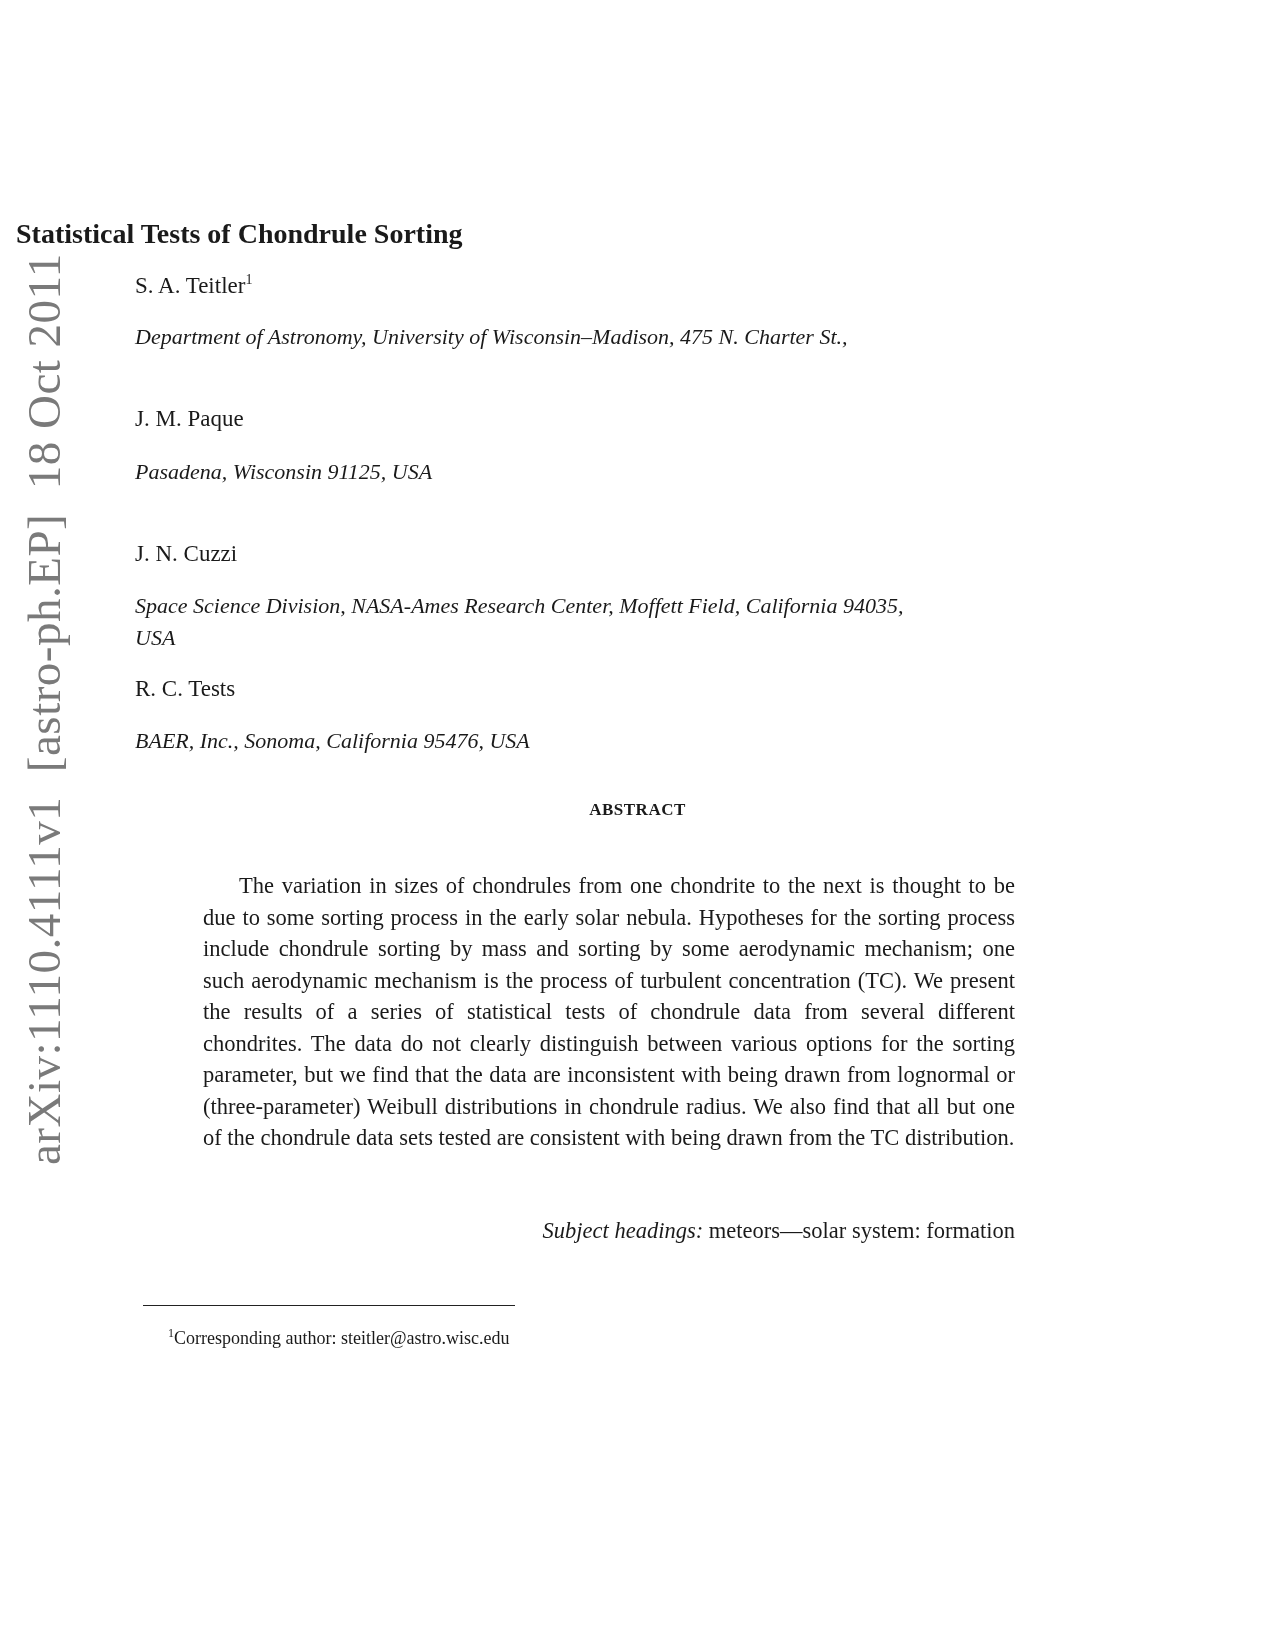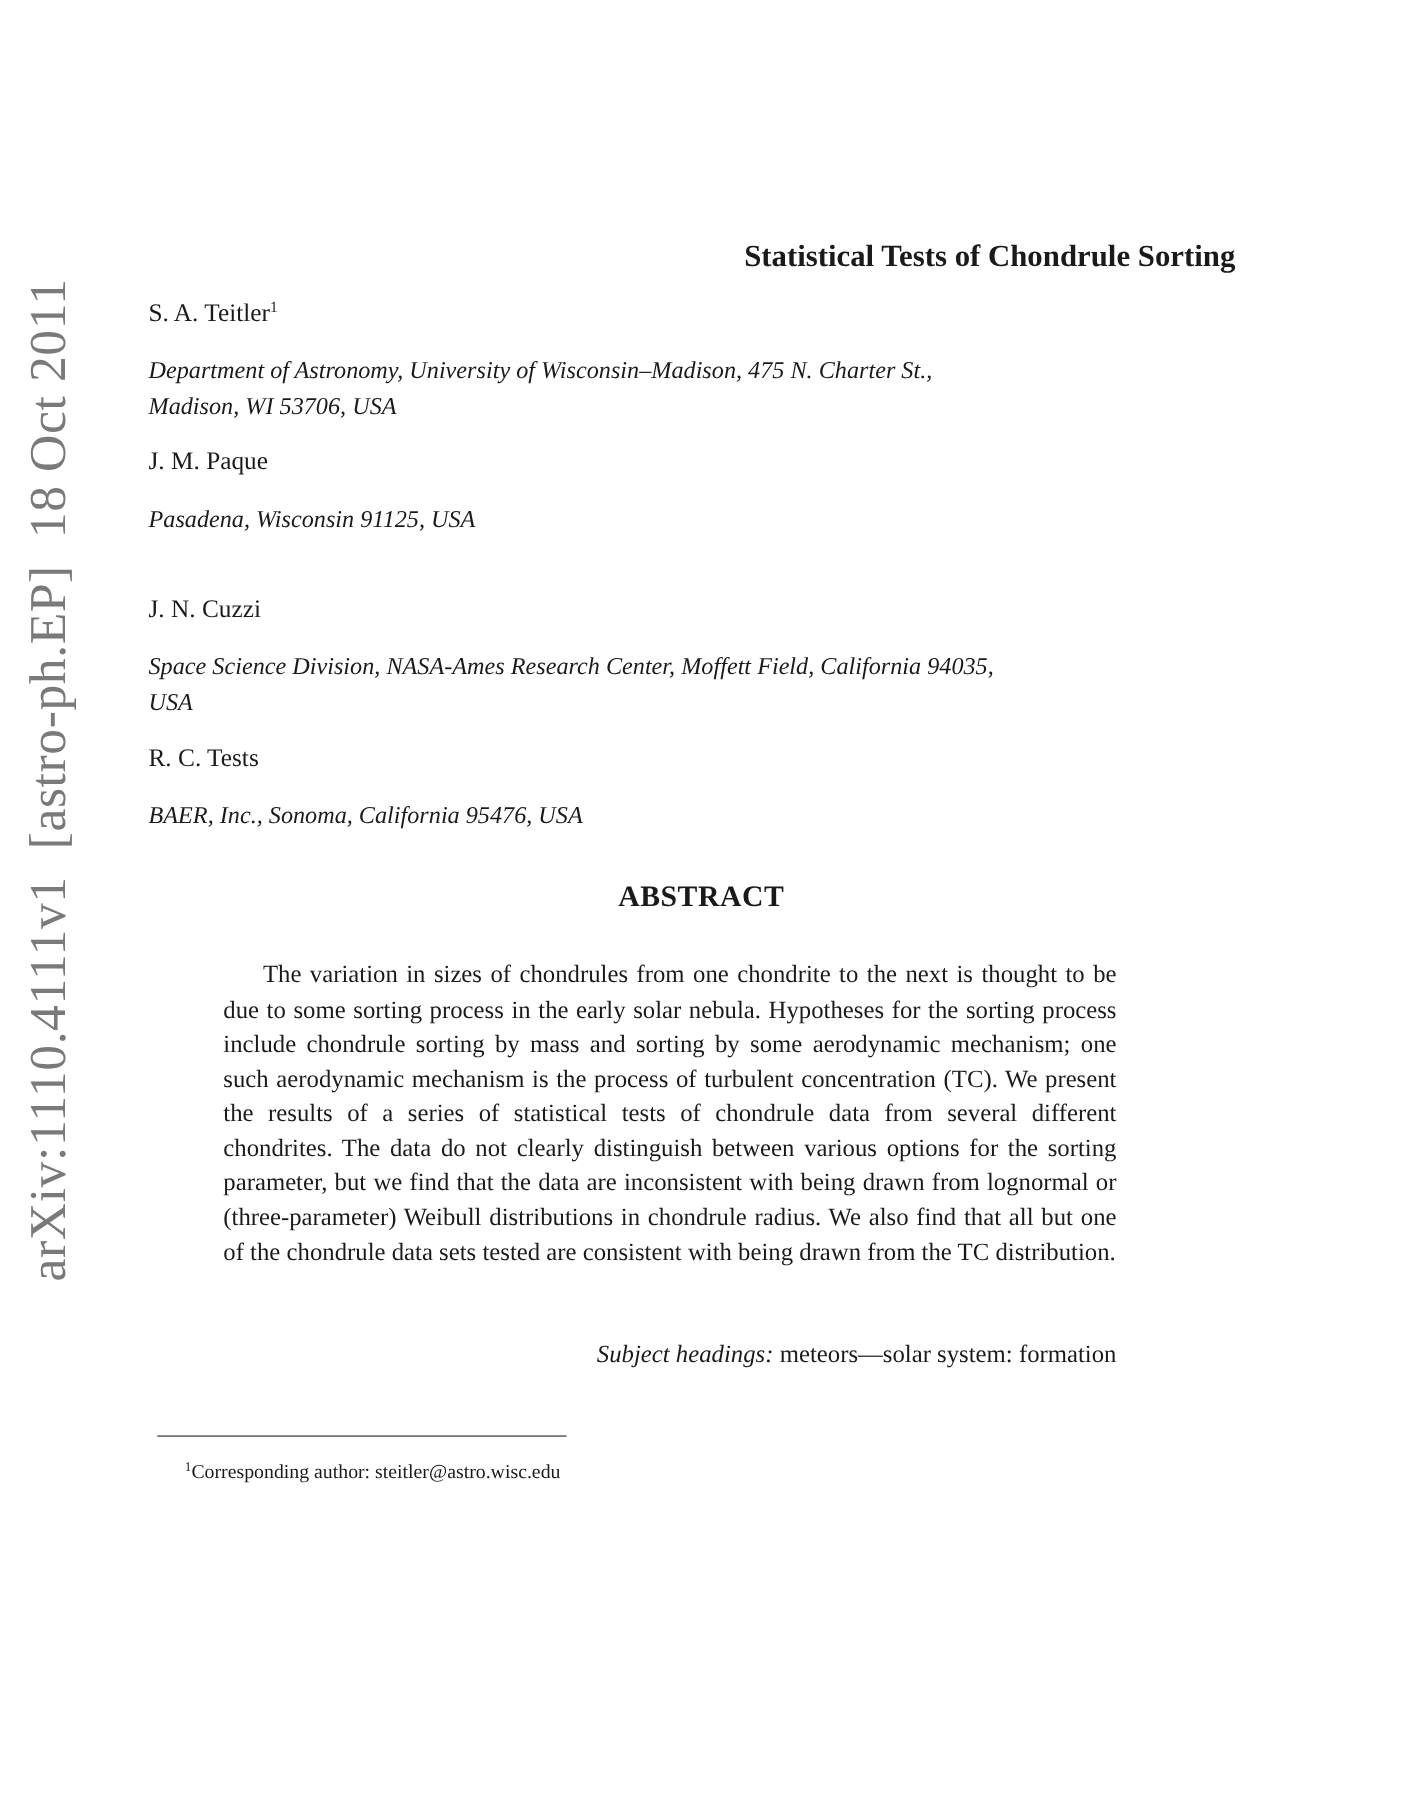--- a/index.html
+++ b/index.html
@@ -25,7 +25,7 @@
     position: absolute; left: 0; top: 0; width: 1275px;
   }
   .title {
-    position: absolute; top: 218px; left: 0; width: 1123px; text-align: right;
+    position: absolute; top: 218px; left: 16px; width: 1123px; text-align: left;
     font-family: "Liberation Serif", serif; font-weight: bold; font-size: 28px;
   }
   .center {

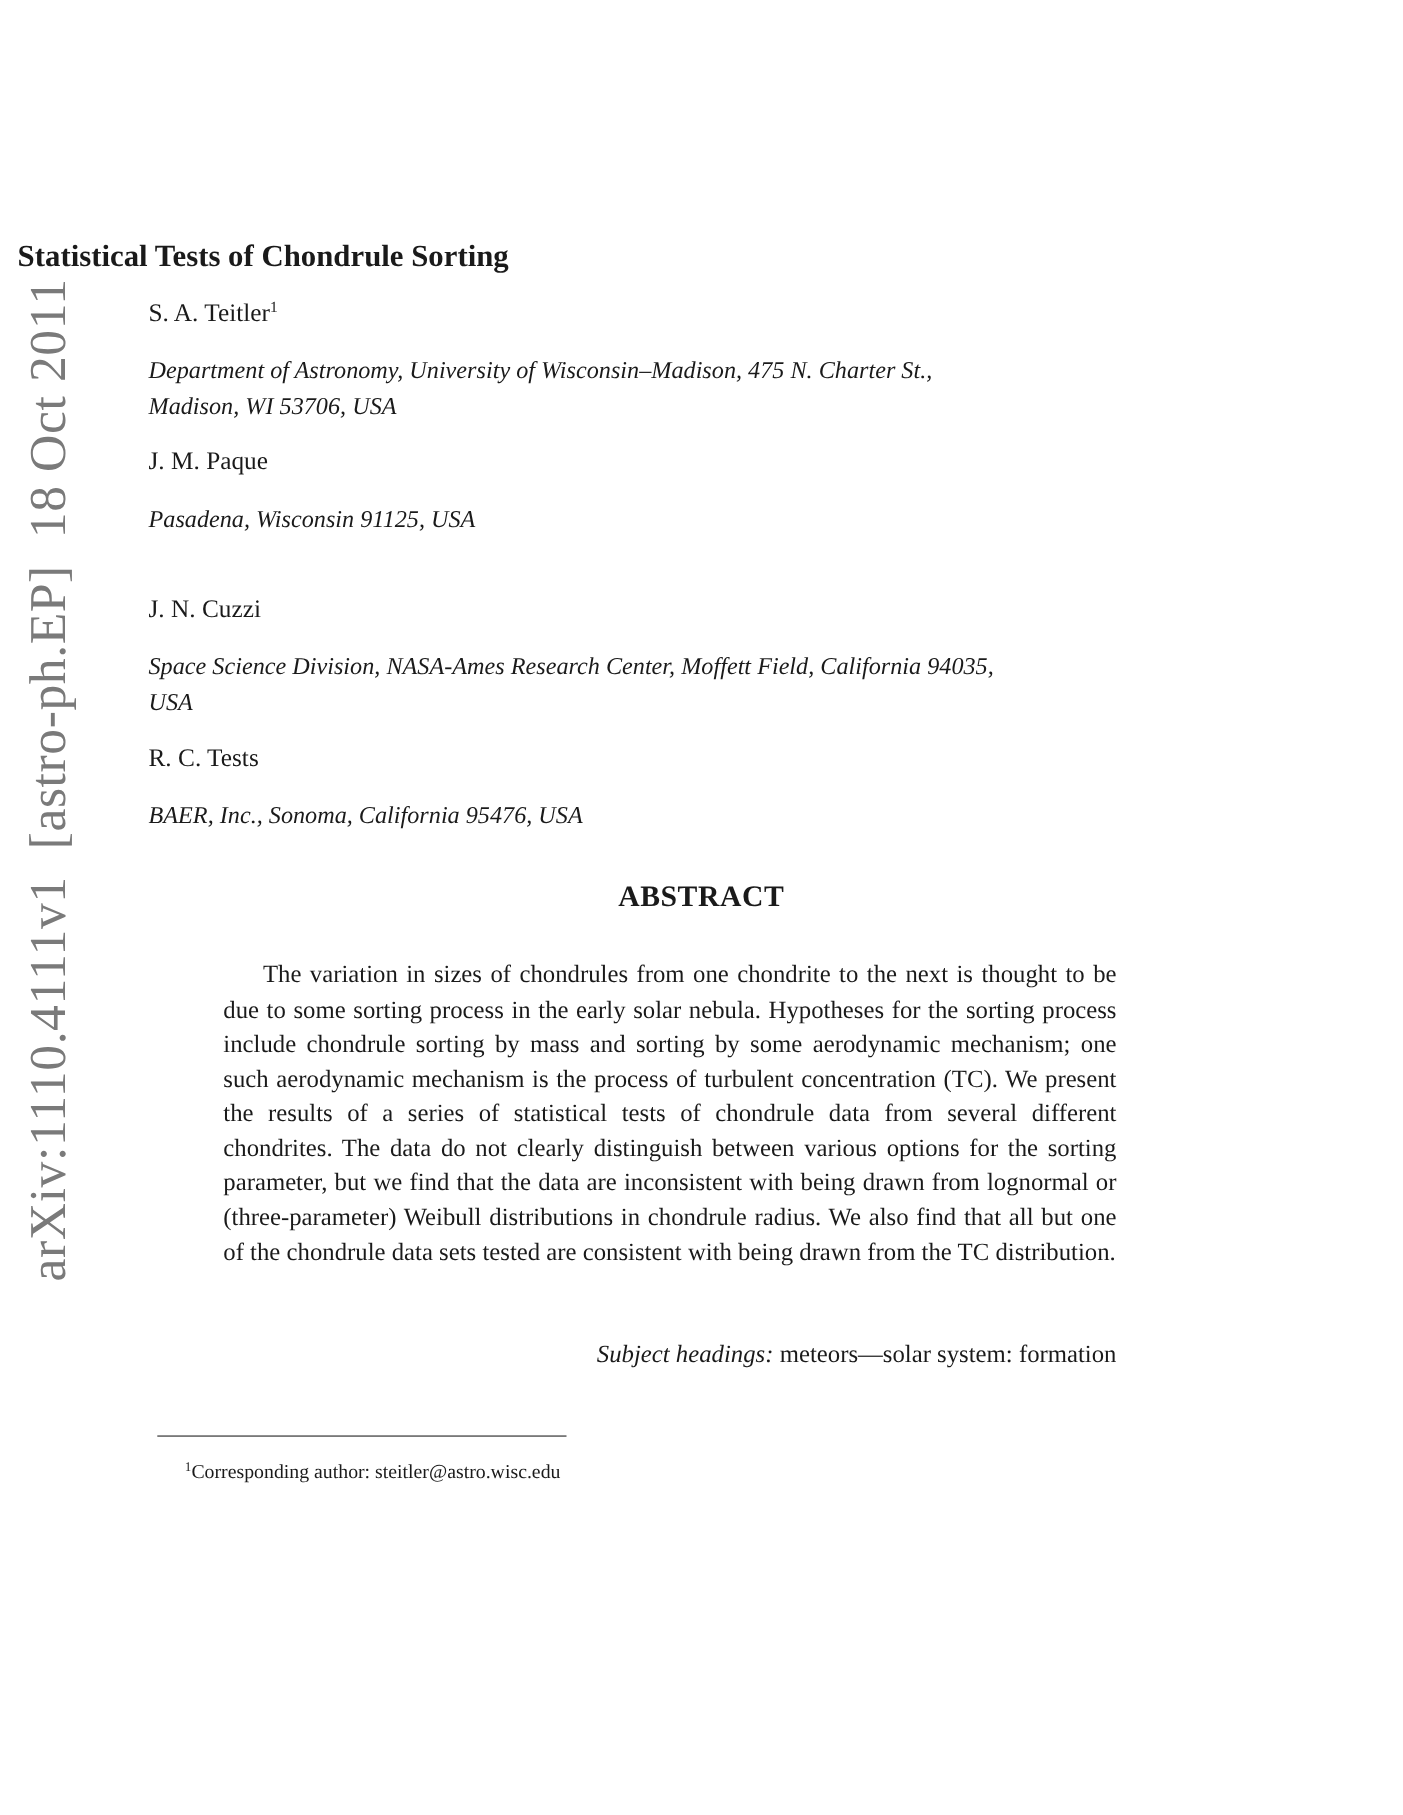--- a/index.html
+++ b/index.html
@@ -70,7 +70,6 @@
   <div class="center author" style="top:272px"><span>S. A. Teitler</span><sup>1</sup></div>
   <div class="center affil" style="top:321px">
     <div>Department of Astronomy, University of Wisconsin–Madison, 475 N. Charter St.,</div>
-    <div>Madison, WI 53706, USA</div>
   </div>
 
   <div class="center author" style="top:406px">J. M. Paque</div>

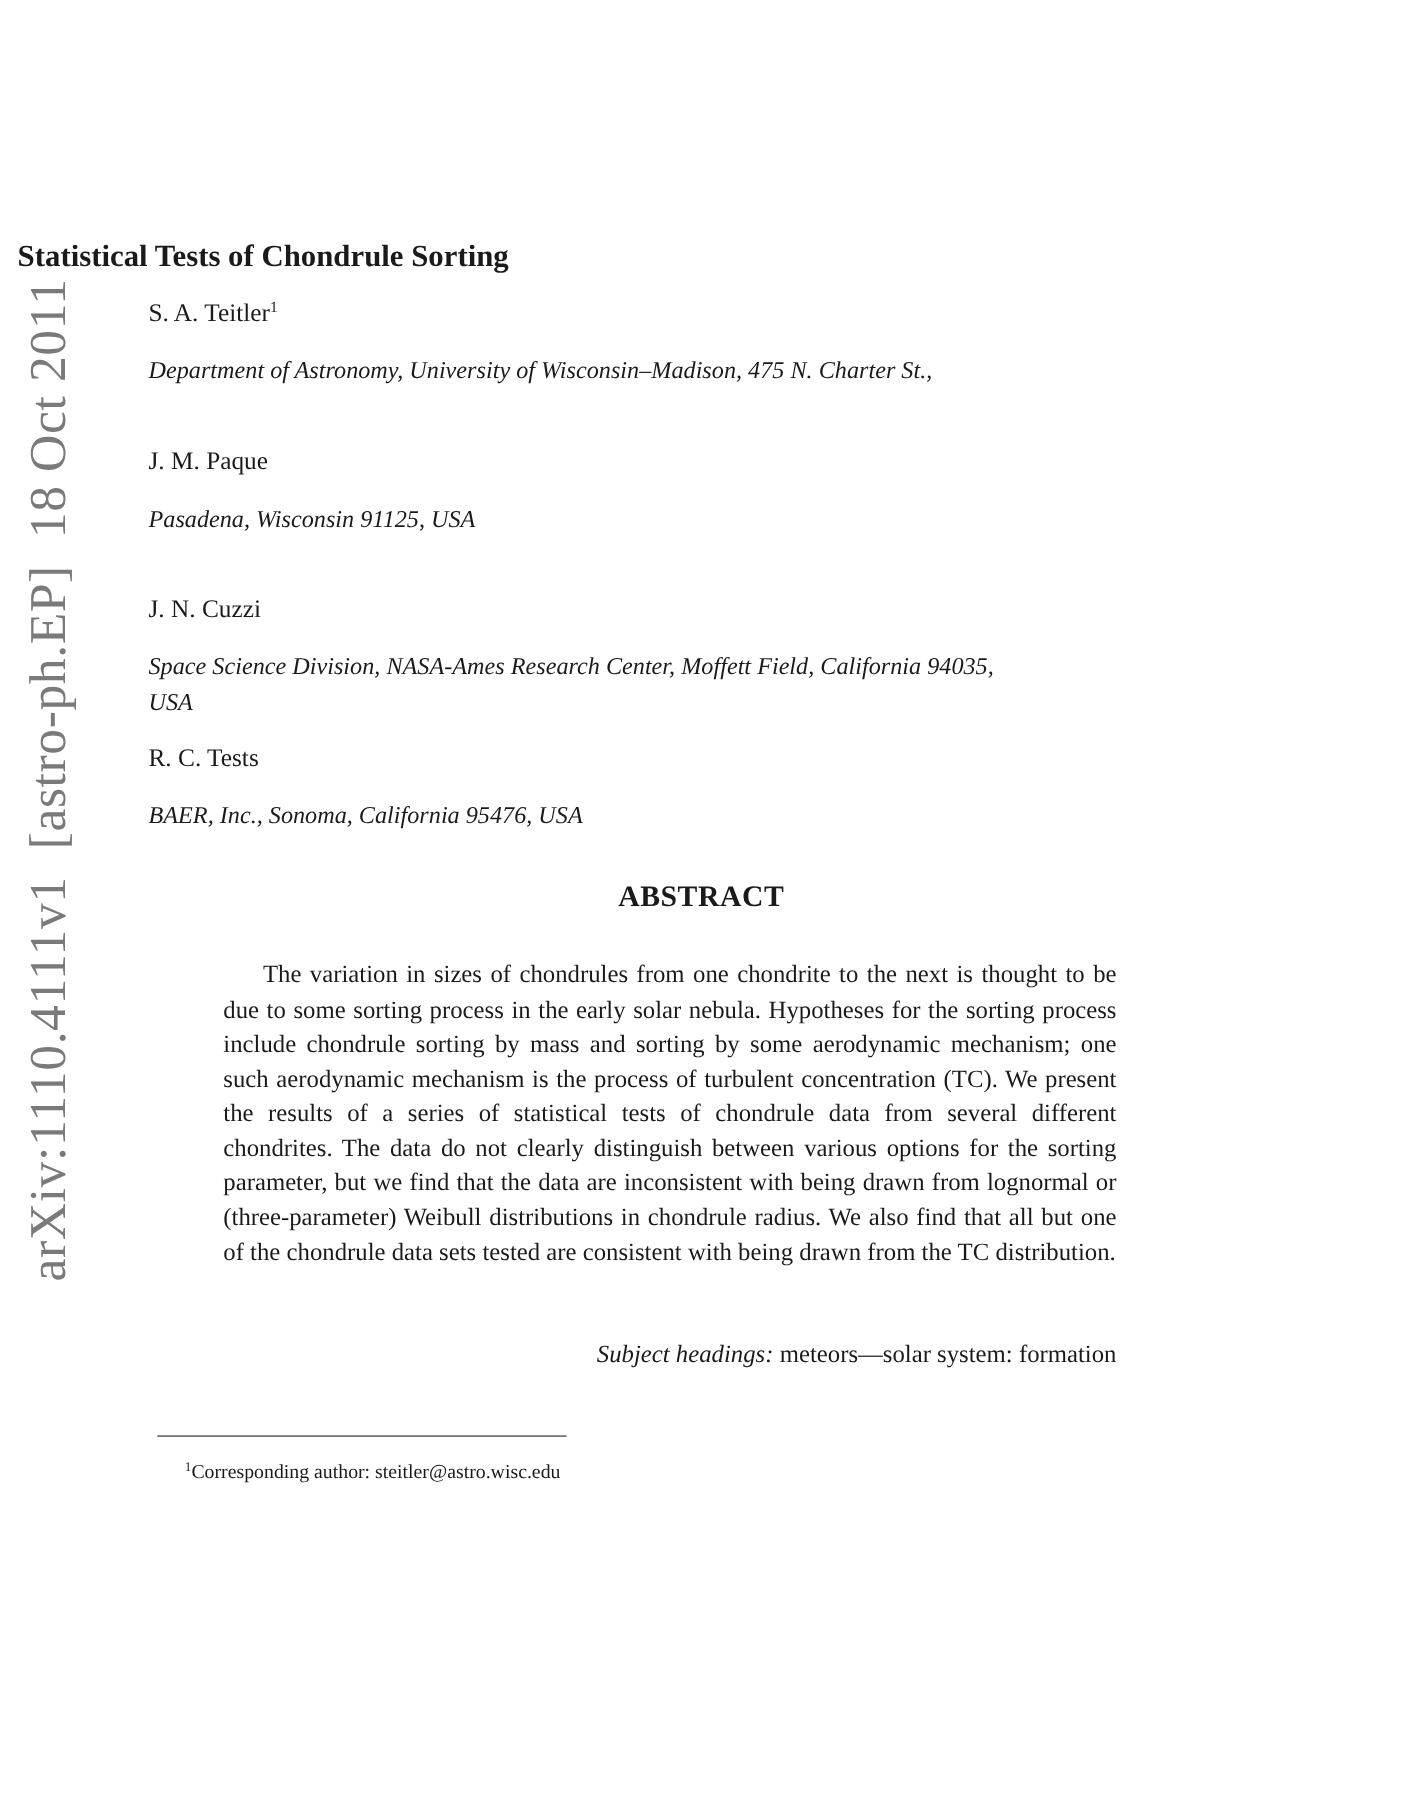--- a/index.html
+++ b/index.html
@@ -37,7 +37,7 @@
   .affil { font-style: italic; font-size: 22px; line-height: 32px; }
   .abstract-heading {
     position: absolute; top: 800px; left: 0; width: 1275px; text-align: center;
-    font-family: "Liberation Serif", serif; font-weight: bold; font-size: 27px; letter-spacing: 0.5px;
+    font-family: "Liberation Serif", serif; font-weight: bold; font-size: 17px; letter-spacing: 0.5px;
   }
   .abstract-body {
     position: absolute; top: 870px; left: 203px; width: 812px;

